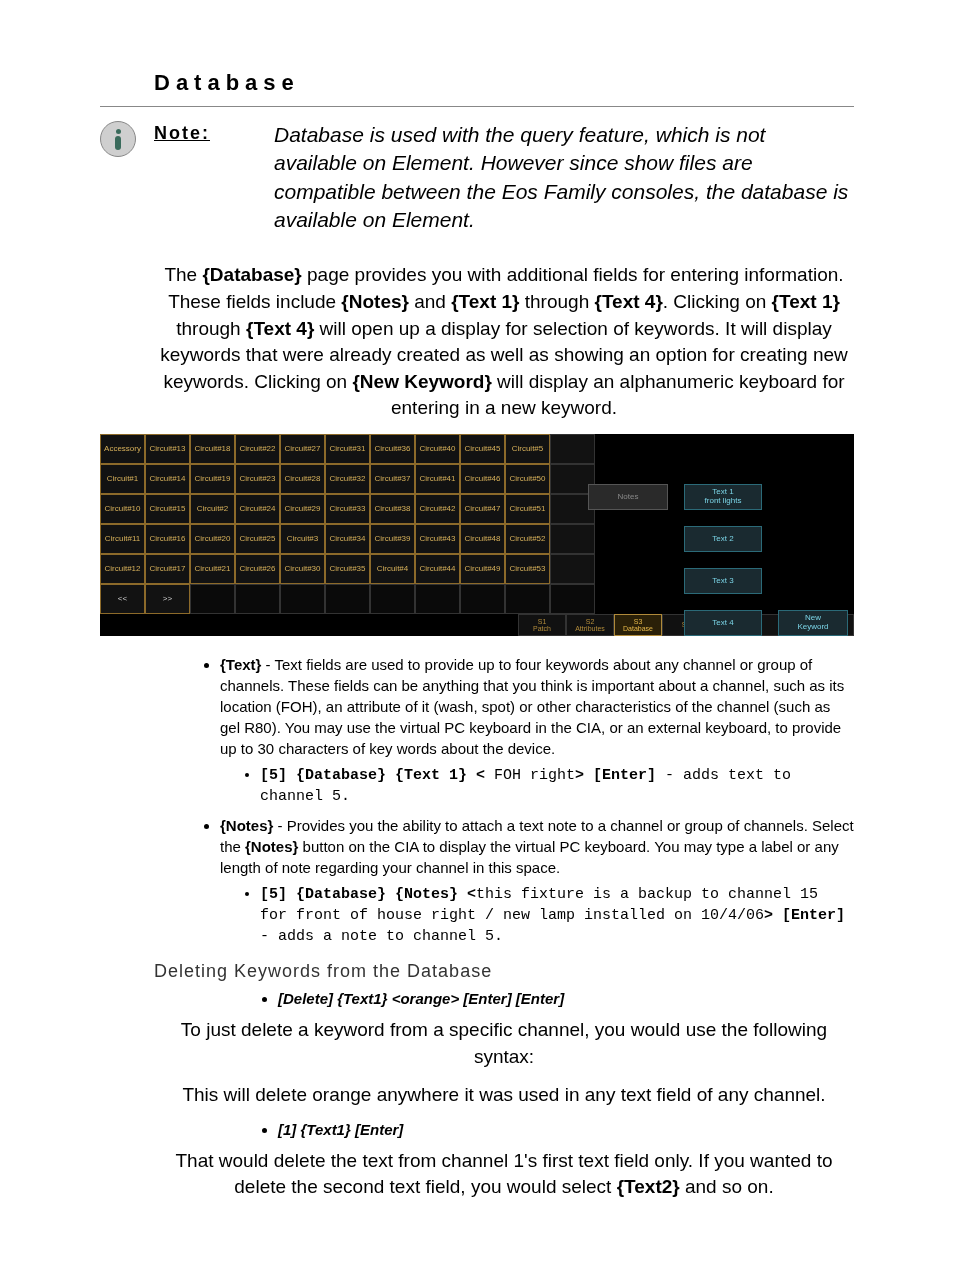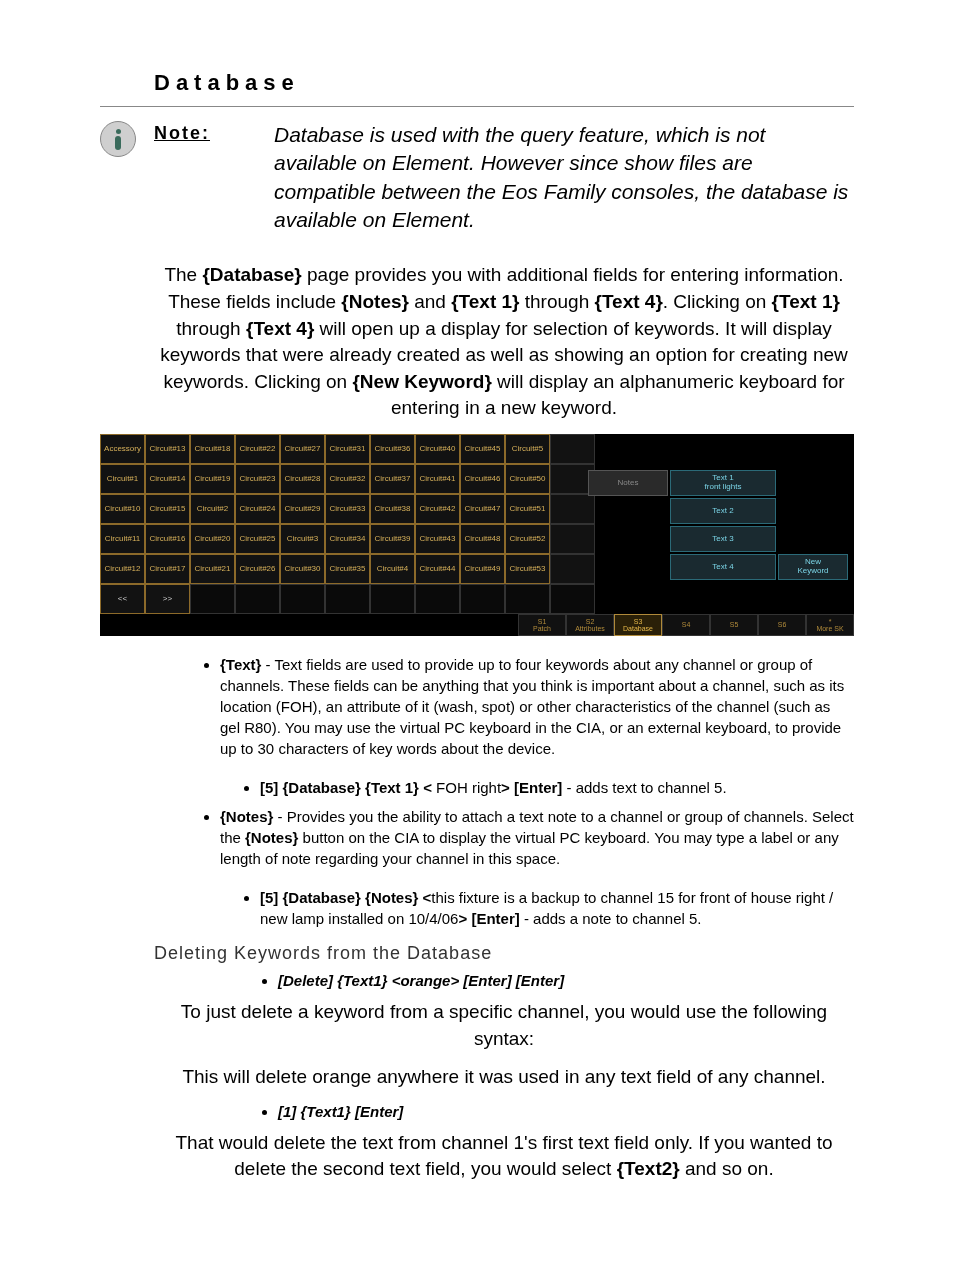--- a/index.html
+++ b/index.html
@@ -101,7 +101,7 @@
     display: grid;
     grid-template-columns: 80px 1fr 70px;
     grid-template-rows: repeat(5, 26px);
-    gap: 2px;
+    gap: 16px;
     align-content: start;
     padding-top: 8px;
   }

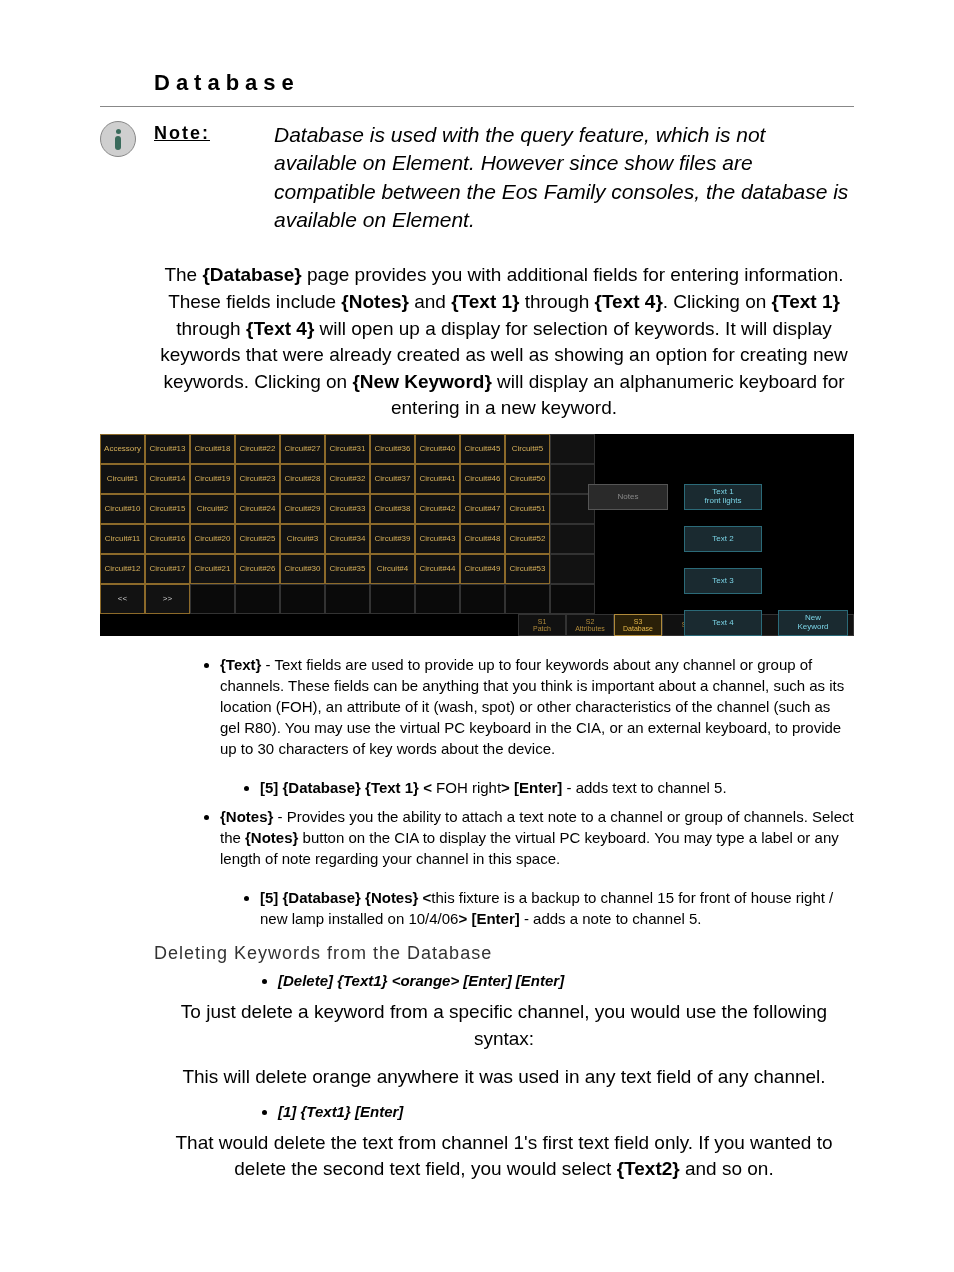--- a/index.html
+++ b/index.html
@@ -146,7 +146,7 @@
     line-height: 1.4;
   }
   .bullets li { list-style: disc; margin-left: 20px; margin-bottom: 8px;}
-  .sub-bullets { margin: 18px 0 0 22px; padding: 0; }
+  .sub-bullets { margin: 6px 0 0 22px; padding: 0; font-family: Liberation Mono, monospace; }
   .sub-bullets li { list-style: disc; margin-left: 18px; margin-bottom: 4px;}
   .subheading {
     font-size: 18px;

